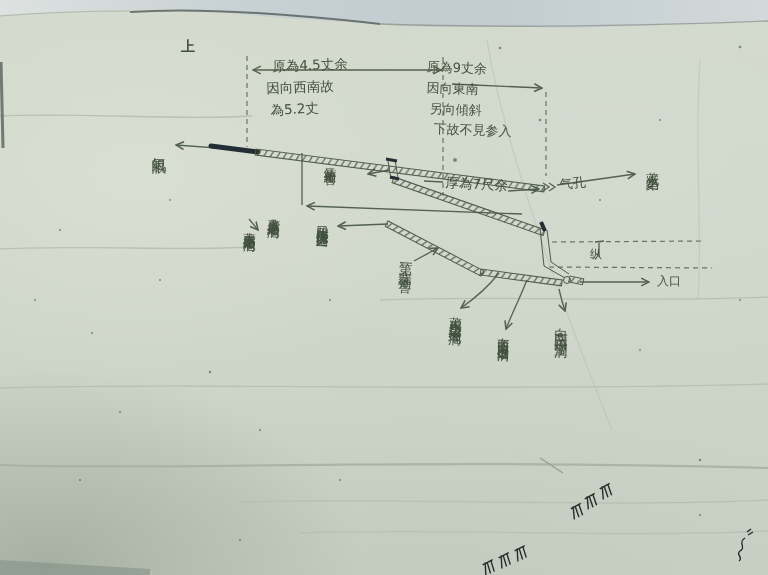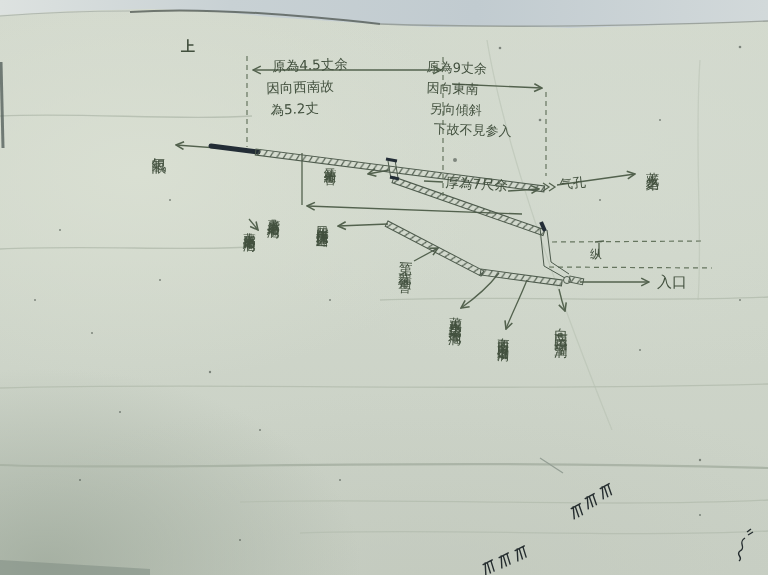--- a/index.html
+++ b/index.html
@@ -198,7 +198,7 @@
 
     <div class="lbl" style="left:590px;top:246px;font-size:12px;">纵</div>
 
-    <div class="lbl" style="left:657px;top:273px;font-size:15px;">入口</div>
+    <div class="lbl" style="left:657px;top:273px;font-size:12px;">入口</div>
 
     <div class="lbl v" style="left:314px;top:216px;font-size:12.5px;letter-spacing:1px;height:148px;transform:rotate(2deg);">此口用作大便已通山外</div>
 

